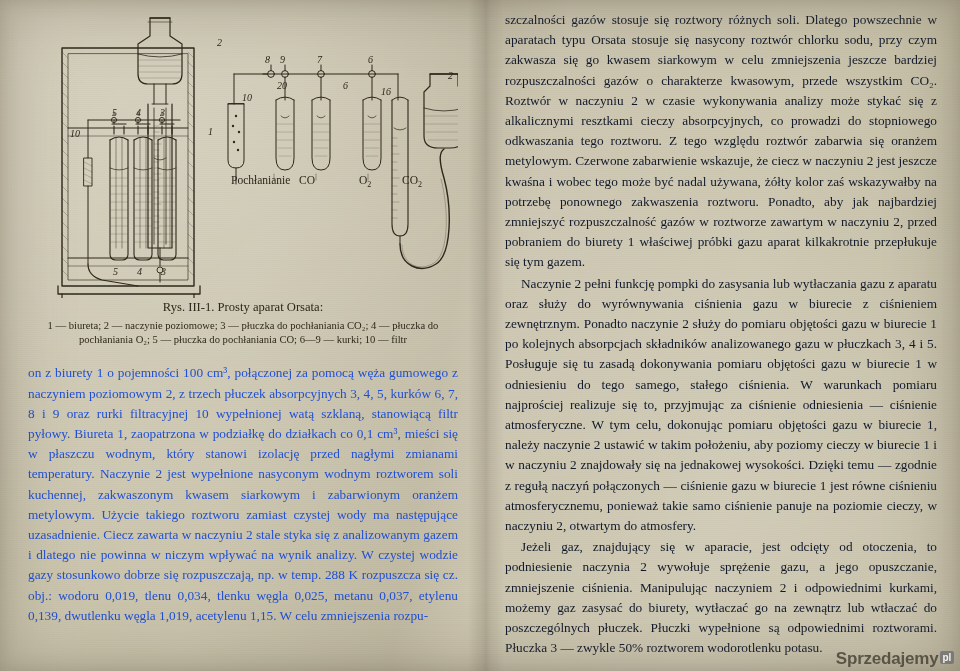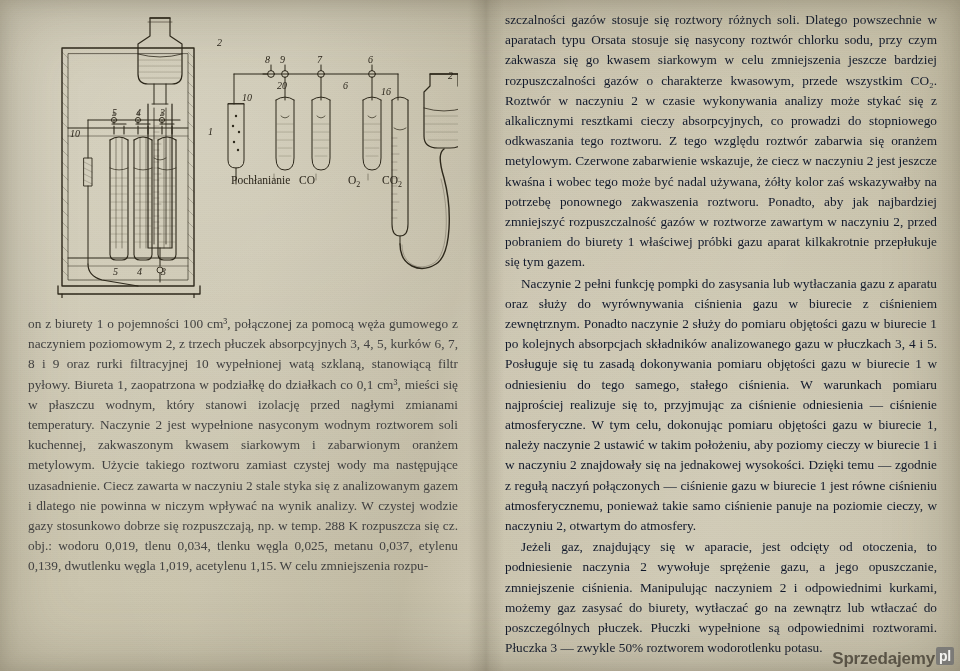--- a/index.html
+++ b/index.html
@@ -335,7 +335,7 @@
 
     <div class="fig-subcap" style="left:203px; top:166px;">Pochłanianie</div>
     <div class="fig-subcap" style="left:271px; top:166px;">CO</div>
-    <div class="fig-subcap" style="left:320px; top:166px;">
+    <div class="fig-subcap" style="left:331px; top:166px;">
       <span>O</span><sub style="font-size:8px;">2</sub>
     </div>
     <div class="fig-subcap" style="left:354px; top:166px;">

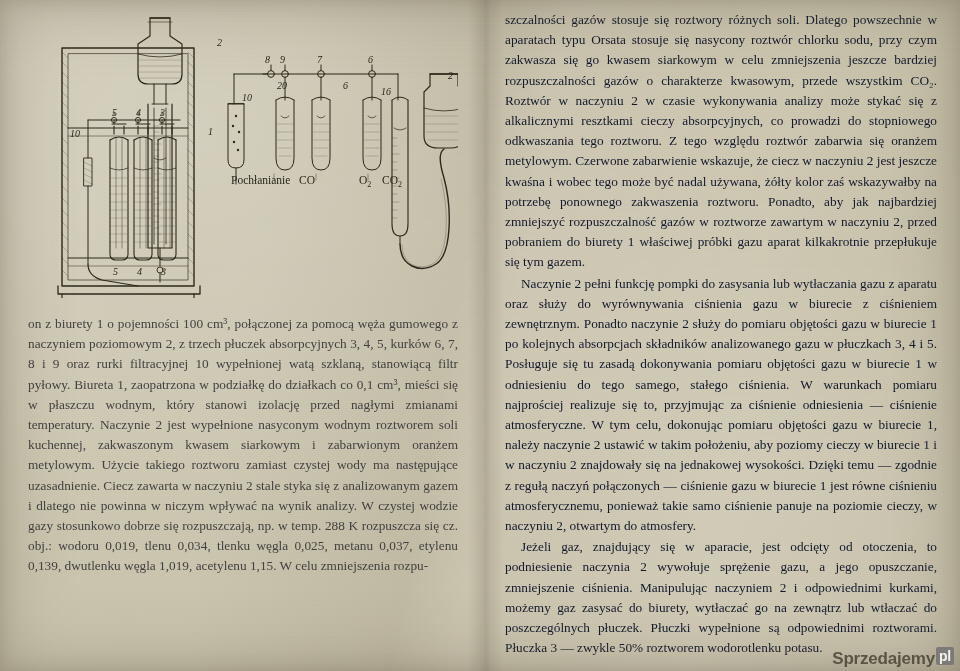--- a/index.html
+++ b/index.html
@@ -338,7 +338,7 @@
     <div class="fig-subcap" style="left:331px; top:166px;">
       <span>O</span><sub style="font-size:8px;">2</sub>
     </div>
-    <div class="fig-subcap" style="left:354px; top:166px;">
+    <div class="fig-subcap" style="left:374px; top:166px;">
       <span>CO</span><sub style="font-size:8px;">2</sub>
     </div>
   </div>

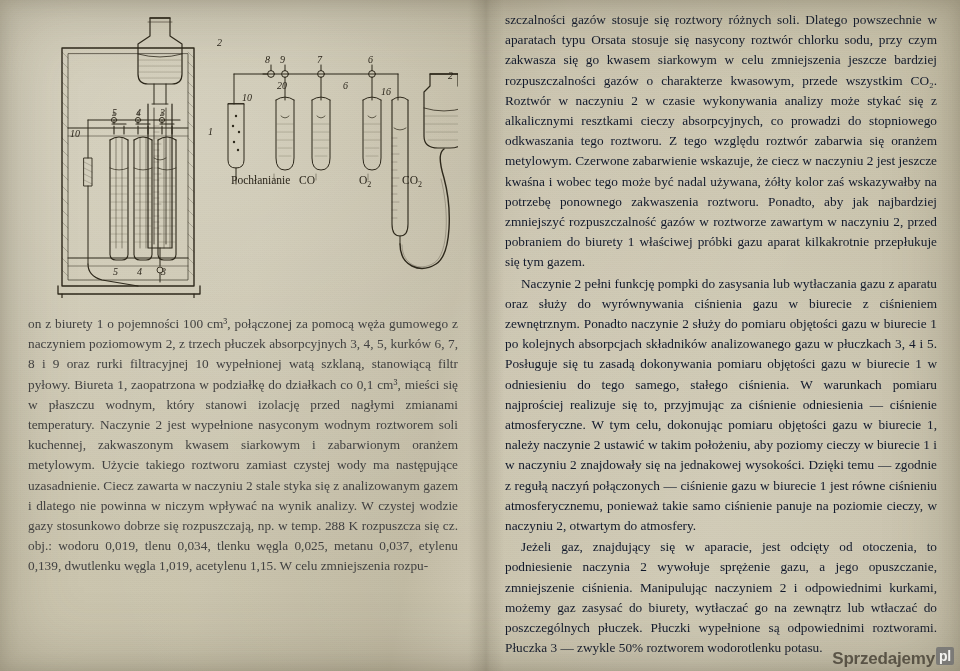--- a/index.html
+++ b/index.html
@@ -343,6 +343,9 @@
     </div>
   </div>
 
+  <div class="fig-caption">
+    <span class="cap-title">Rys. III-1. Prosty aparat Orsata:</span>
+  </div>
 
   <div class="body-text">
     <p>on z biurety 1 o pojemności 100 cm³, połączonej za pomocą węża gumowego z naczyniem poziomowym 2, z trzech płuczek absorpcyjnych 3, 4, 5, kurków 6, 7, 8 i 9 oraz rurki filtracyjnej 10 wypełnionej watą szklaną, stanowiącą filtr pyłowy. Biureta 1, zaopatrzona w podziałkę do działkach co 0,1 cm³, mieści się w płaszczu wodnym, który stanowi izolację przed nagłymi zmianami temperatury. Naczynie 2 jest wypełnione nasyconym wodnym roztworem soli kuchennej, zakwaszonym kwasem siarkowym i zabarwionym oranżem metylowym. Użycie takiego roztworu zamiast czystej wody ma następujące uzasadnienie. Ciecz zawarta w naczyniu 2 stale styka się z analizowanym gazem i dlatego nie powinna w niczym wpływać na wynik analizy. W czystej wodzie gazy stosunkowo dobrze się rozpuszczają, np. w temp. 288 K rozpuszcza się cz. obj.: wodoru 0,019, tlenu 0,034, tlenku węgla 0,025, metanu 0,037, etylenu 0,139, dwutlenku węgla 1,019, acetylenu 1,15. W celu zmniejszenia rozpu-</p>

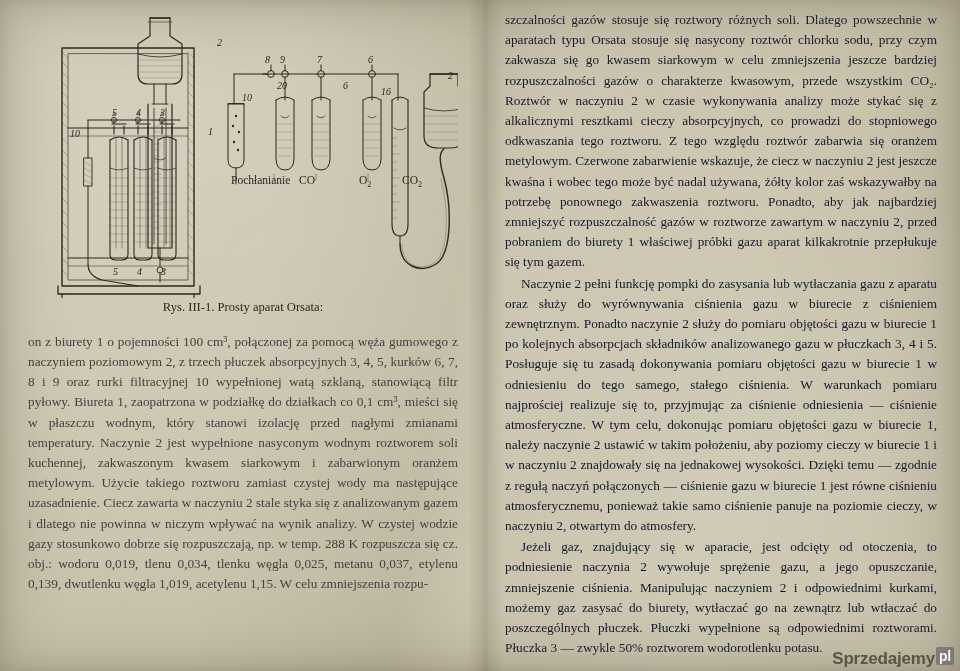--- a/index.html
+++ b/index.html
@@ -346,6 +346,7 @@
   <div class="fig-caption">
     <span class="cap-title">Rys. III-1. Prosty aparat Orsata:</span>
   </div>
+  <div class="fig-legend">1 — biureta; 2 — naczynie poziomowe; 3 — płuczka do pochłaniania CO₂; 4 — płuczka do pochłaniania O₂; 5 — płuczka do pochłaniania CO; 6—9 — kurki; 10 — filtr</div>
 
   <div class="body-text">
     <p>on z biurety 1 o pojemności 100 cm³, połączonej za pomocą węża gumowego z naczyniem poziomowym 2, z trzech płuczek absorpcyjnych 3, 4, 5, kurków 6, 7, 8 i 9 oraz rurki filtracyjnej 10 wypełnionej watą szklaną, stanowiącą filtr pyłowy. Biureta 1, zaopatrzona w podziałkę do działkach co 0,1 cm³, mieści się w płaszczu wodnym, który stanowi izolację przed nagłymi zmianami temperatury. Naczynie 2 jest wypełnione nasyconym wodnym roztworem soli kuchennej, zakwaszonym kwasem siarkowym i zabarwionym oranżem metylowym. Użycie takiego roztworu zamiast czystej wody ma następujące uzasadnienie. Ciecz zawarta w naczyniu 2 stale styka się z analizowanym gazem i dlatego nie powinna w niczym wpływać na wynik analizy. W czystej wodzie gazy stosunkowo dobrze się rozpuszczają, np. w temp. 288 K rozpuszcza się cz. obj.: wodoru 0,019, tlenu 0,034, tlenku węgla 0,025, metanu 0,037, etylenu 0,139, dwutlenku węgla 1,019, acetylenu 1,15. W celu zmniejszenia rozpu-</p>

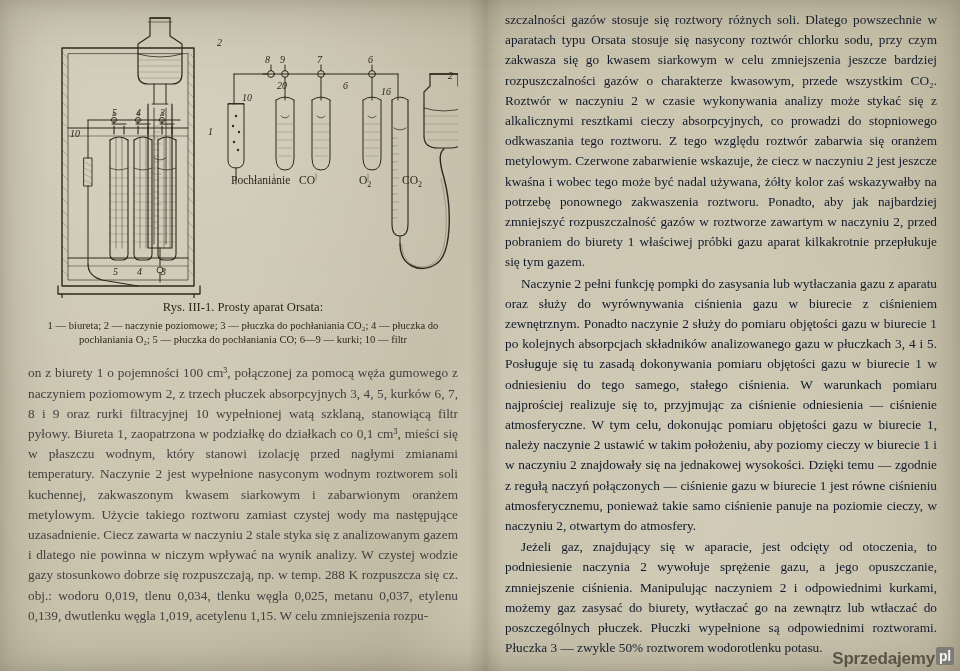--- a/index.html
+++ b/index.html
@@ -84,7 +84,7 @@
     margin-top: 16px;
     font-size: 13.3px;
     line-height: 1.52;
-    color: #404040;
+    color: #1d4ed8;
     text-align: justify;
     -webkit-hyphens: none;
     hyphens: none;

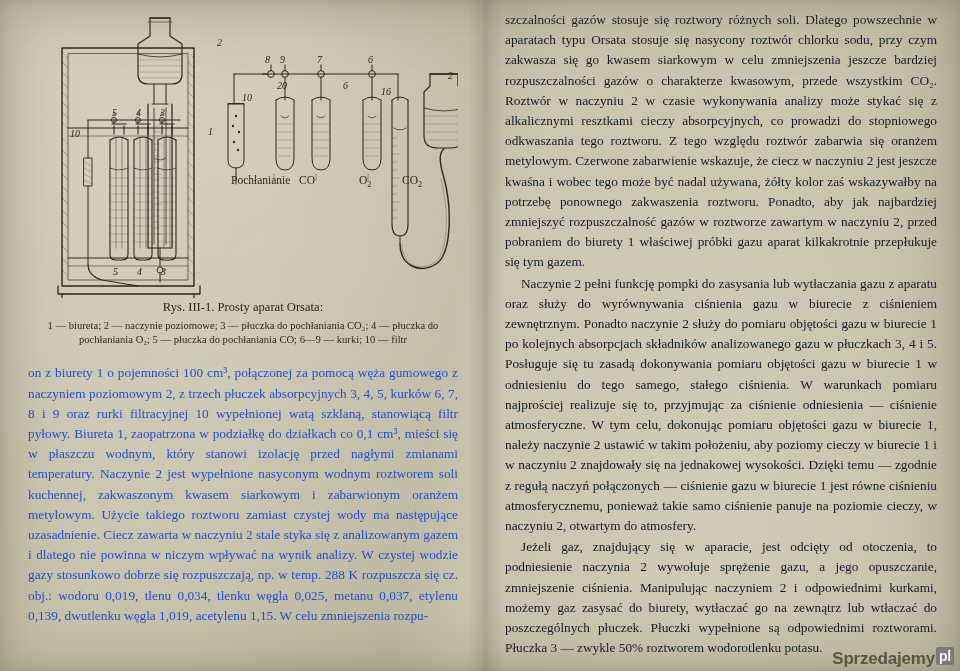--- a/index.html
+++ b/index.html
@@ -123,7 +123,7 @@
   .watermark .pl {
     color: #ffffff;
     background: #737373;
-    font-size: 14px;
+    font-size: 10px;
     padding: 1px 3px;
     border-radius: 2px;
     vertical-align: 3px;

